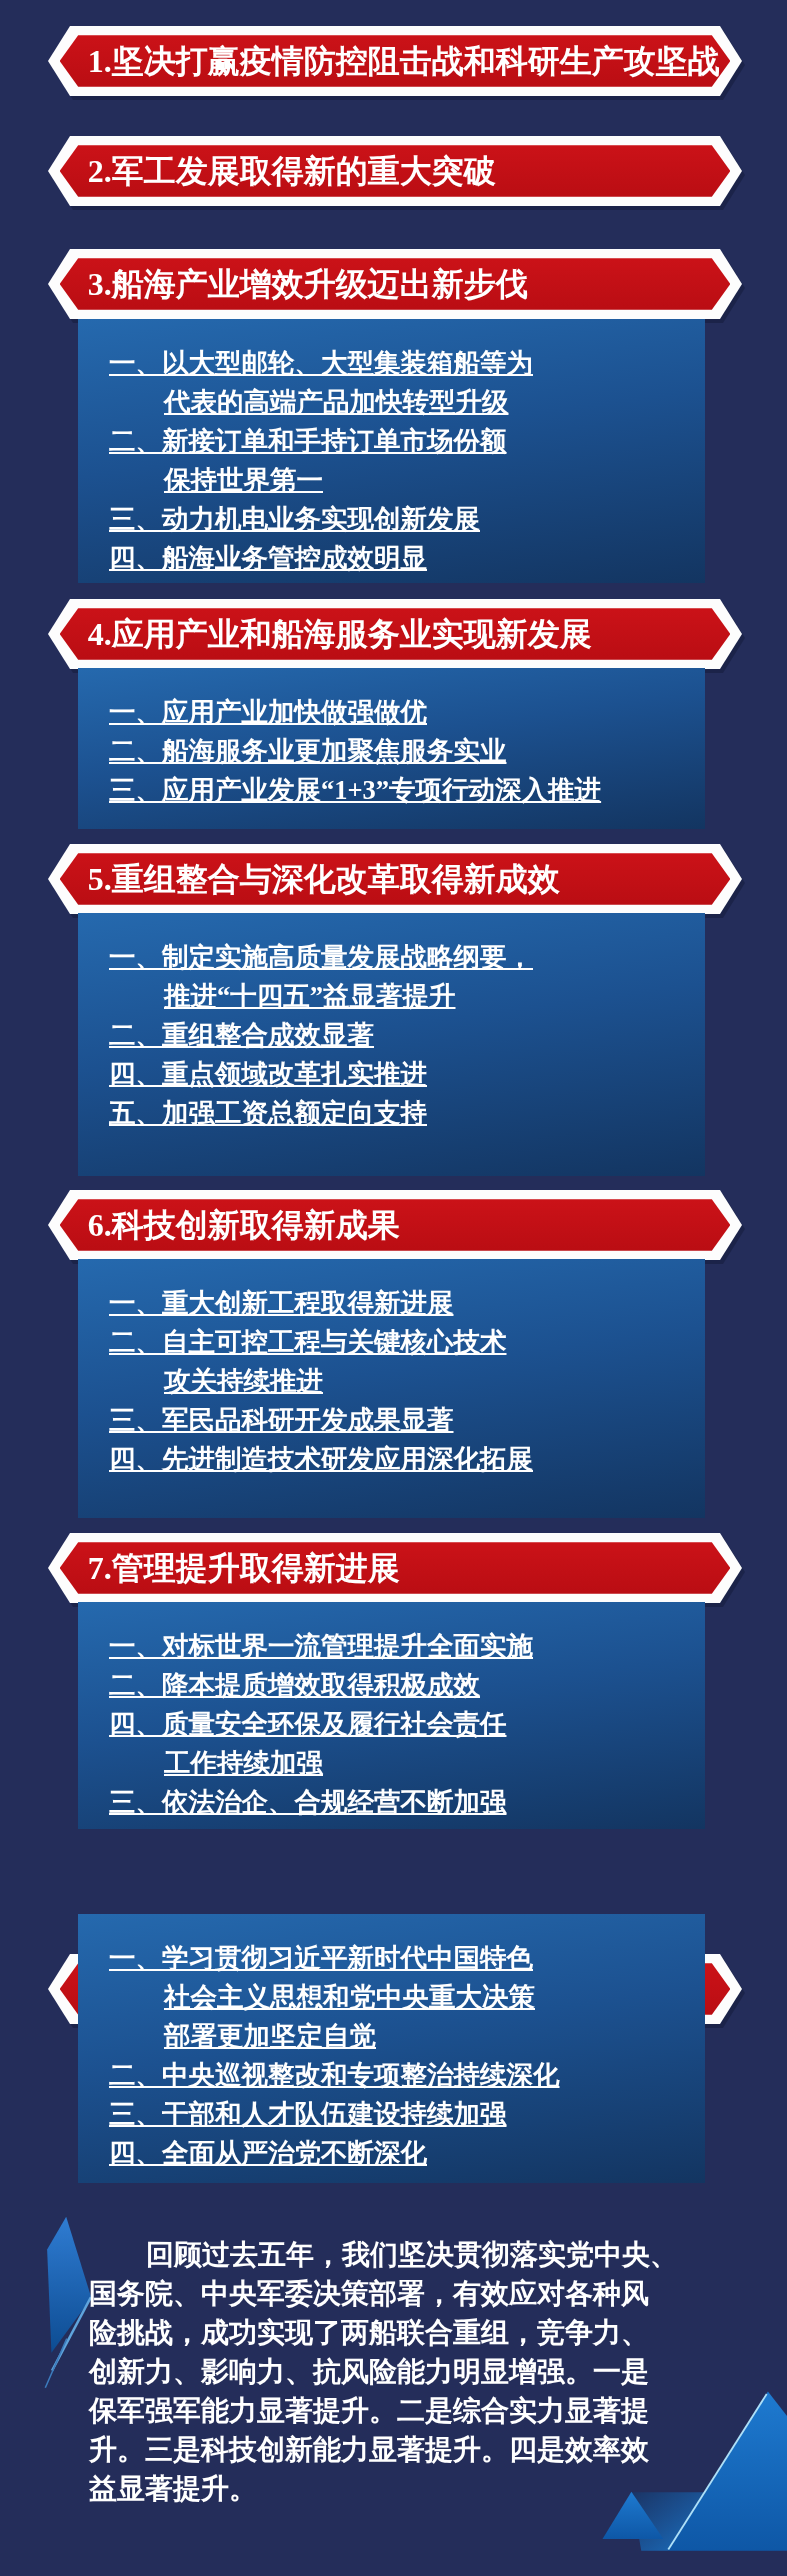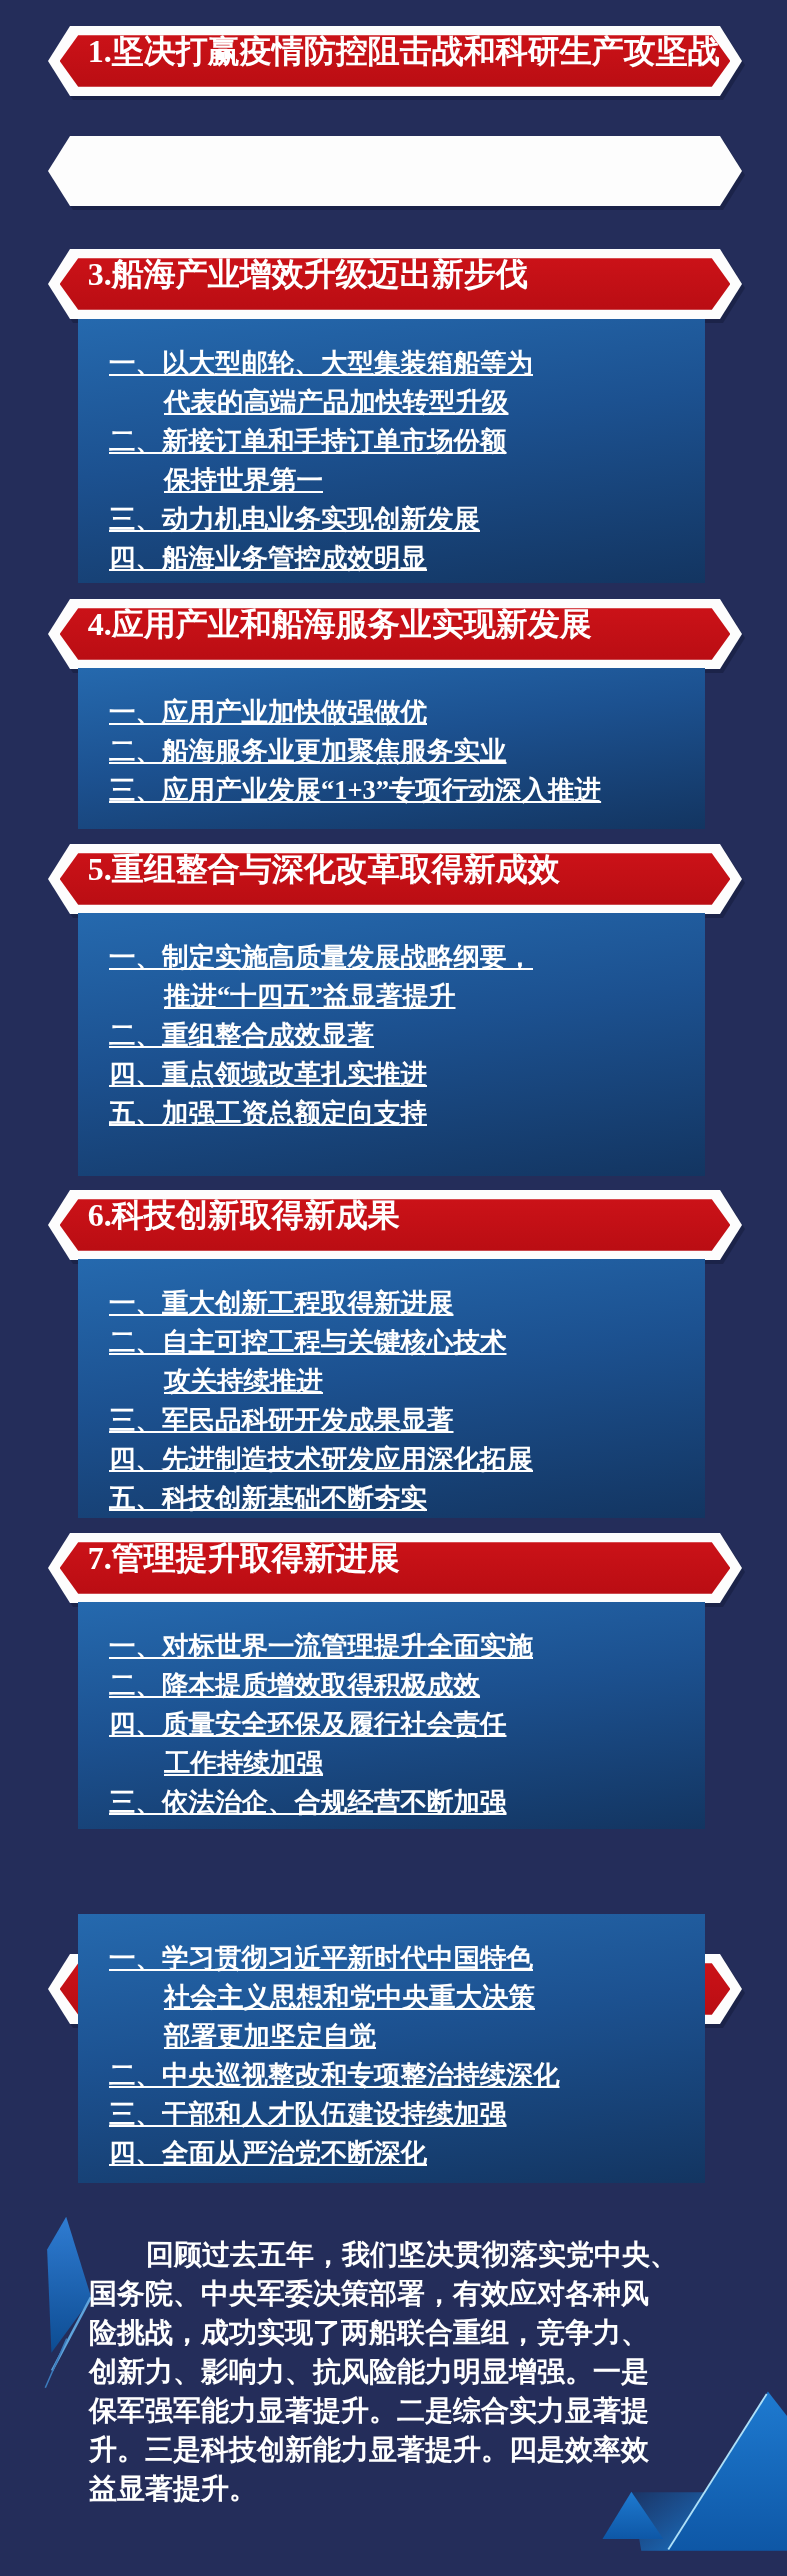--- a/index.html
+++ b/index.html
@@ -21,7 +21,7 @@
     position:absolute;inset:9.2px 11.7px;
     background:linear-gradient(180deg,#cb1218 0%,#ba0d13 100%);
     clip-path:polygon(0 50%,18.5px 0,calc(100% - 18.5px) 0,100% 50%,calc(100% - 18.5px) 100%,18.5px 100%);
-    display:flex;
+    display:flex;align-items:center;
   }
   .banner-title{
     color:#ffffff;font-size:32px;font-weight:700;line-height:1;

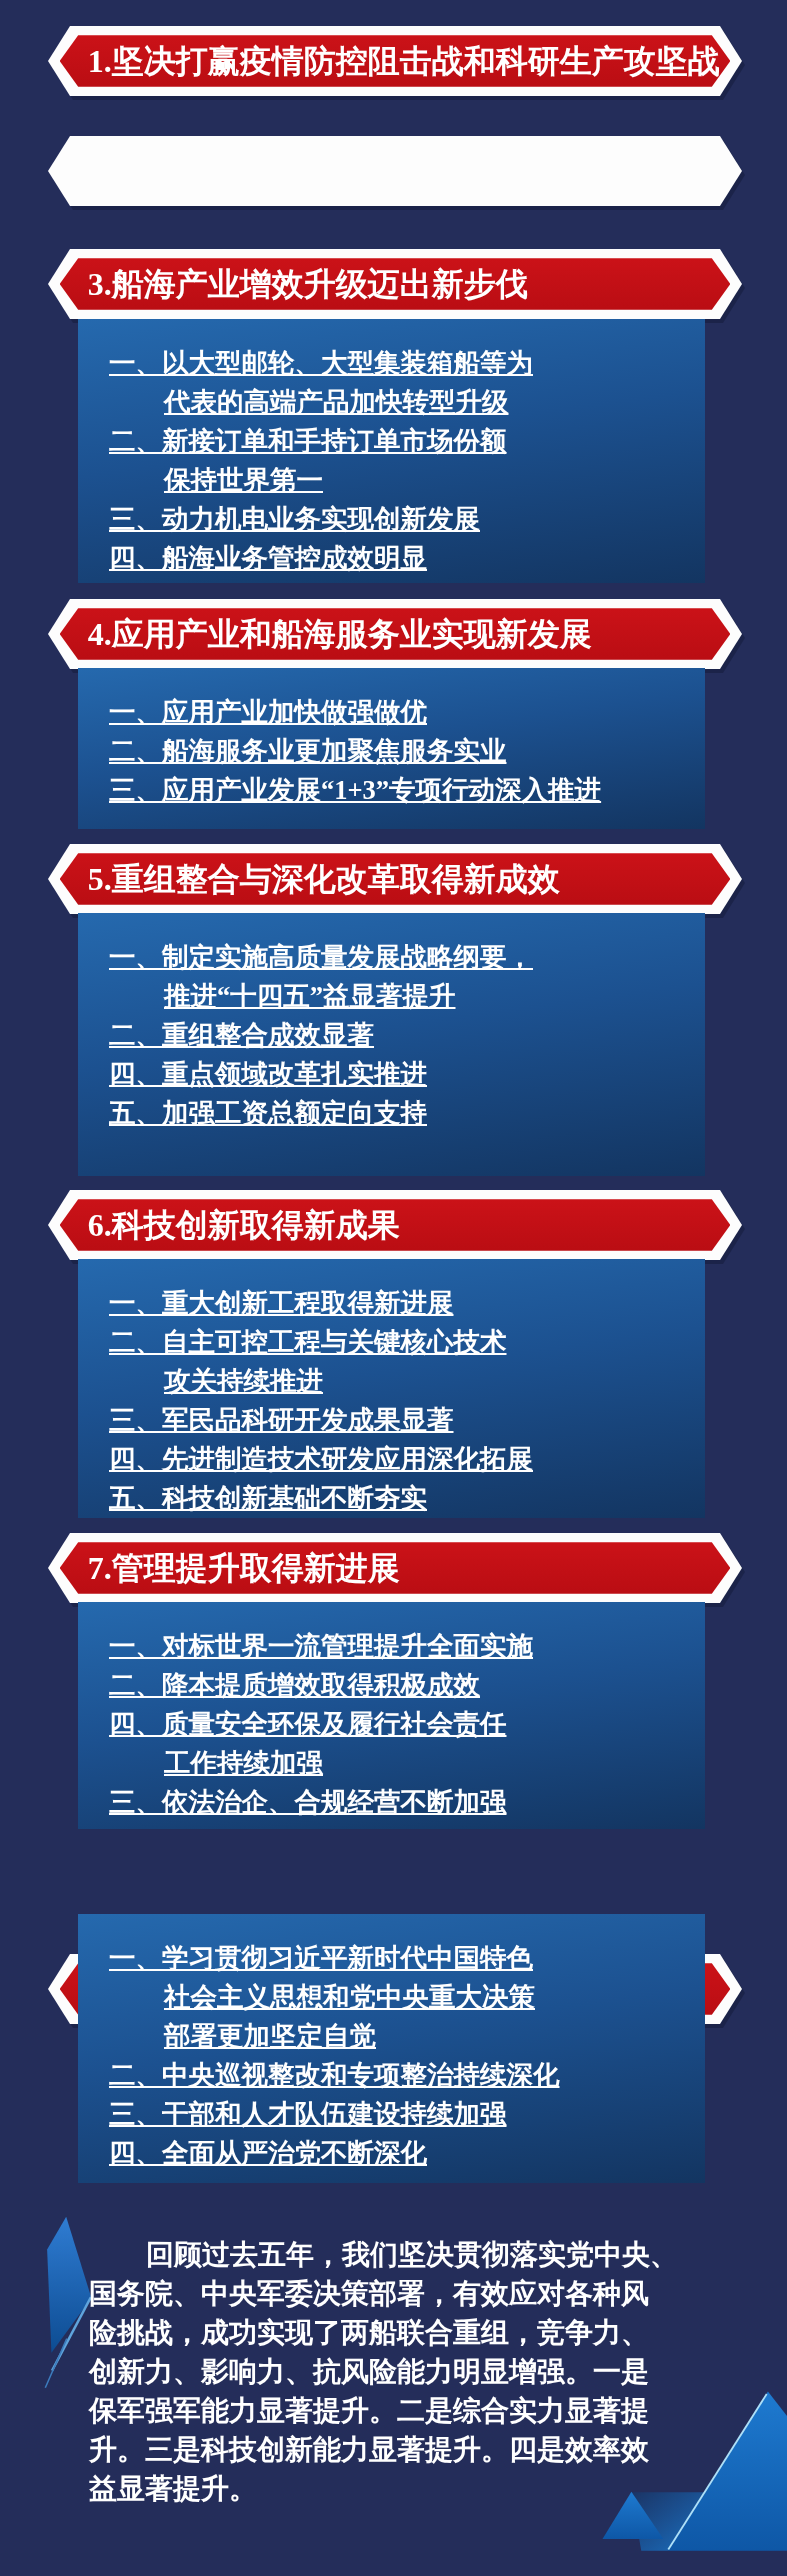--- a/index.html
+++ b/index.html
@@ -66,6 +66,9 @@
 
 <div class="banner b2">
   <div class="banner-white"></div>
+  <div class="banner-red">
+    <span class="banner-title">2.军工发展取得新的重大突破</span>
+  </div>
 </div>
 
 <div class="banner b3">

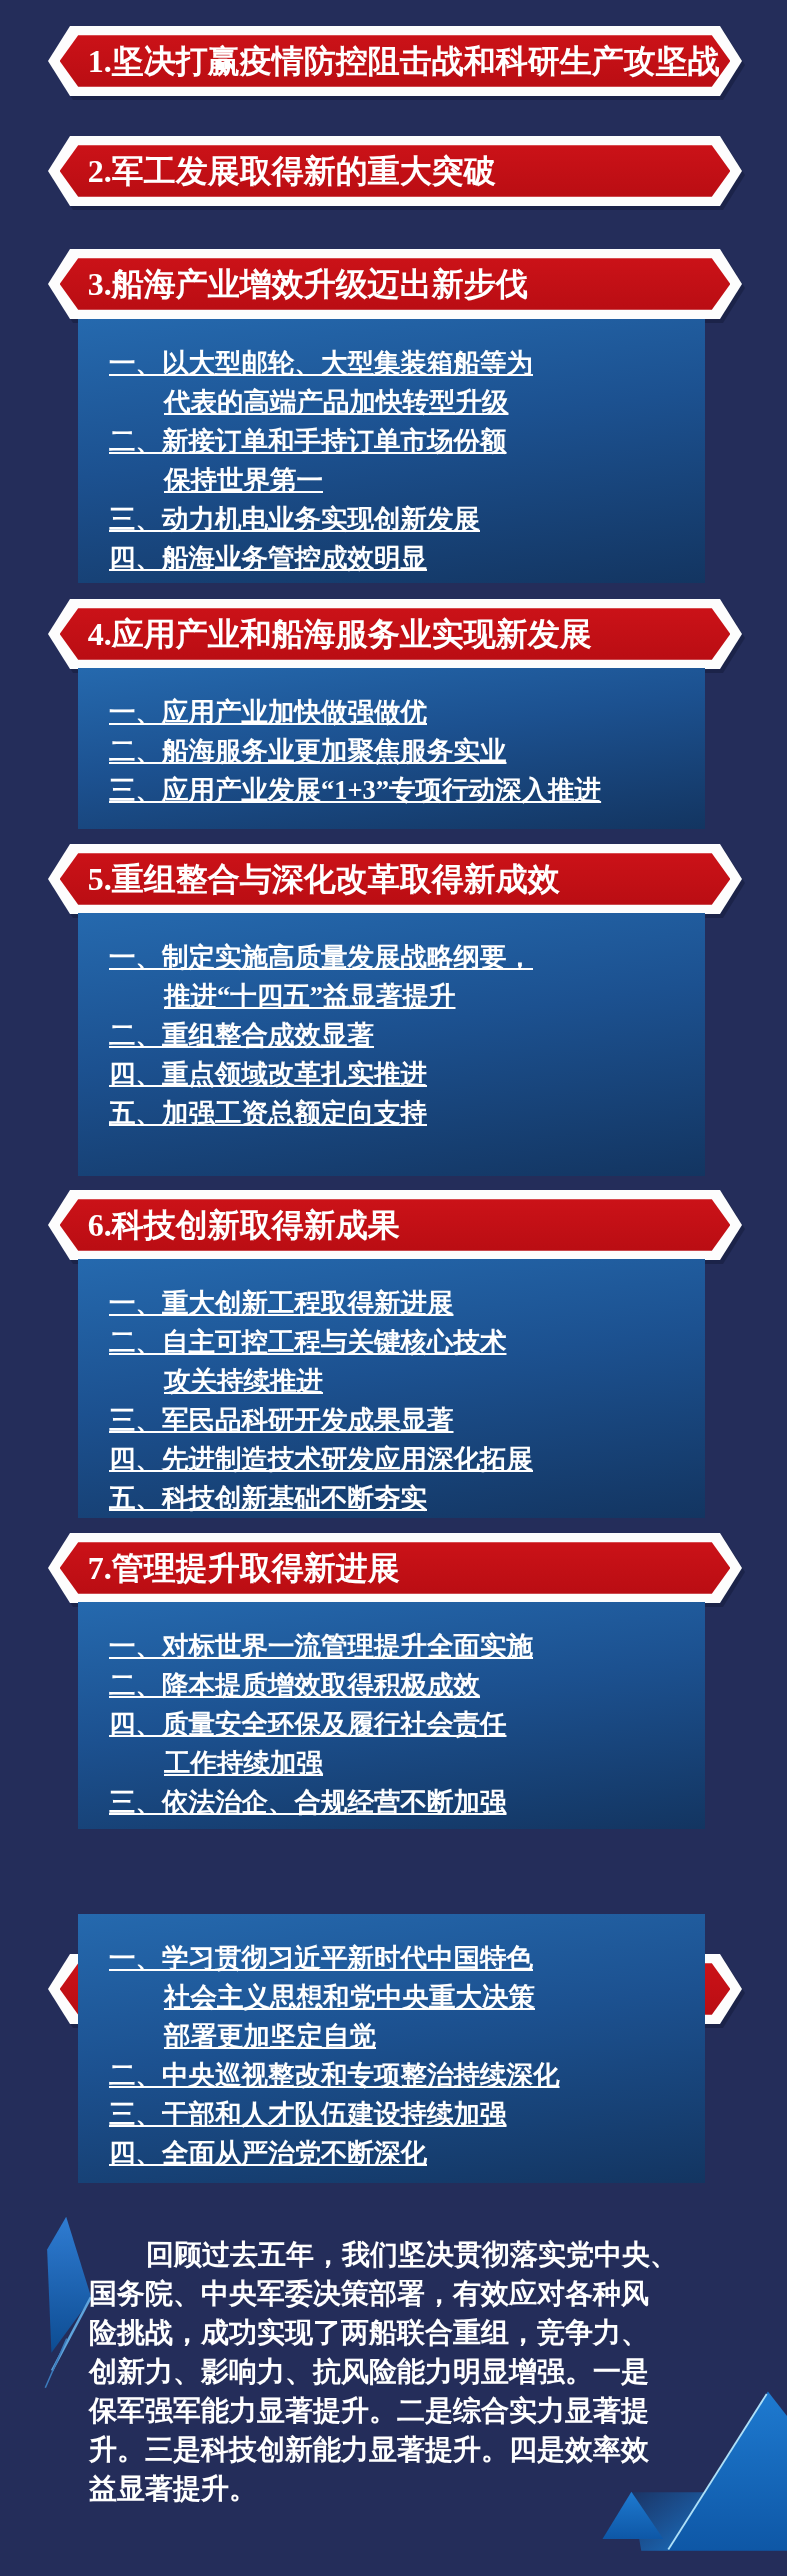--- a/index.html
+++ b/index.html
@@ -131,7 +131,6 @@
 攻关持续推进</li>
     <li>三、军民品科研开发成果显著</li>
     <li>四、先进制造技术研发应用深化拓展</li>
-    <li>五、科技创新基础不断夯实</li>
   </ul>
 </div>
 

